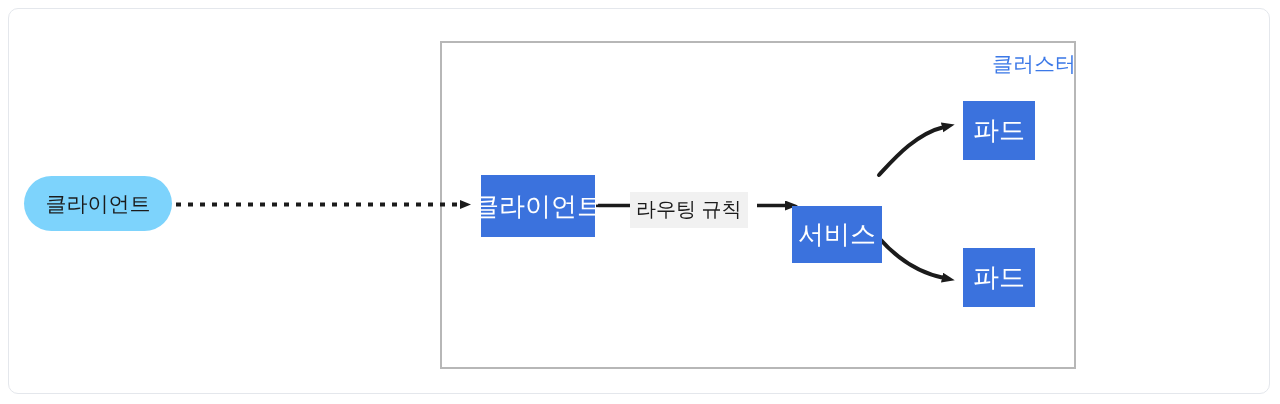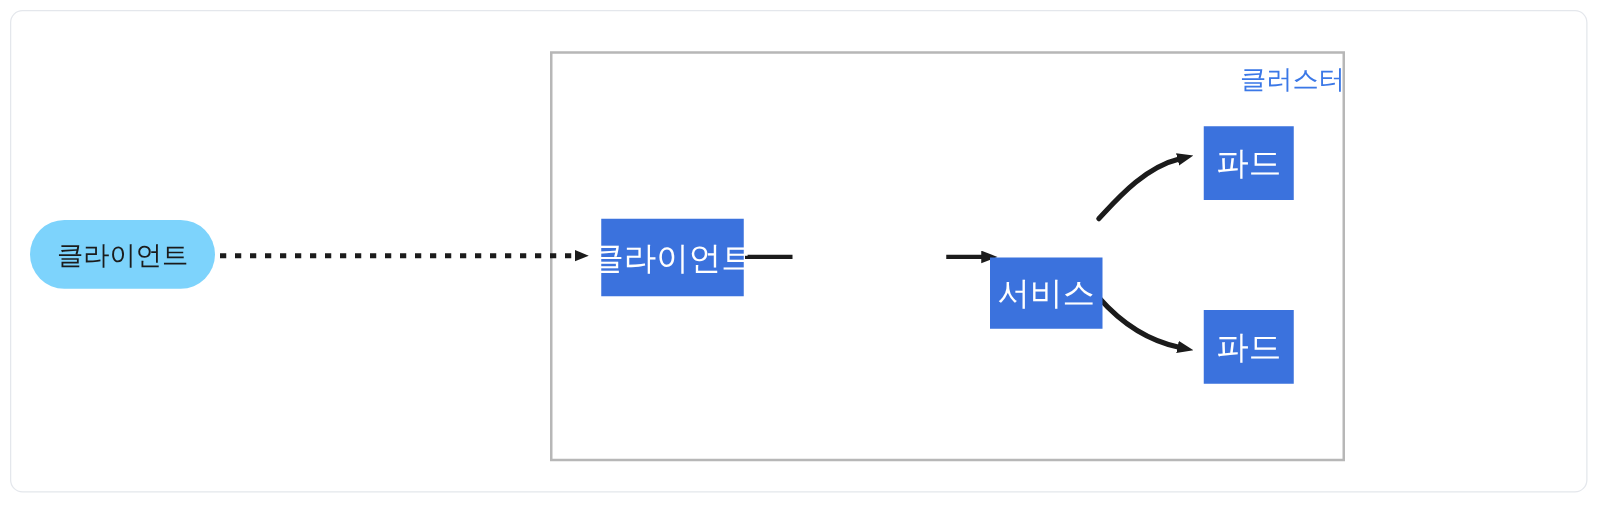--- a/index.html
+++ b/index.html
@@ -195,6 +195,7 @@
     <span>클라이언트</span>
   </div>
 
+  <div id="routing-label" class="edge-label">라우팅 규칙</div>
 
   <div id="service-node" class="k8s-box">
     <span>서비스</span>

